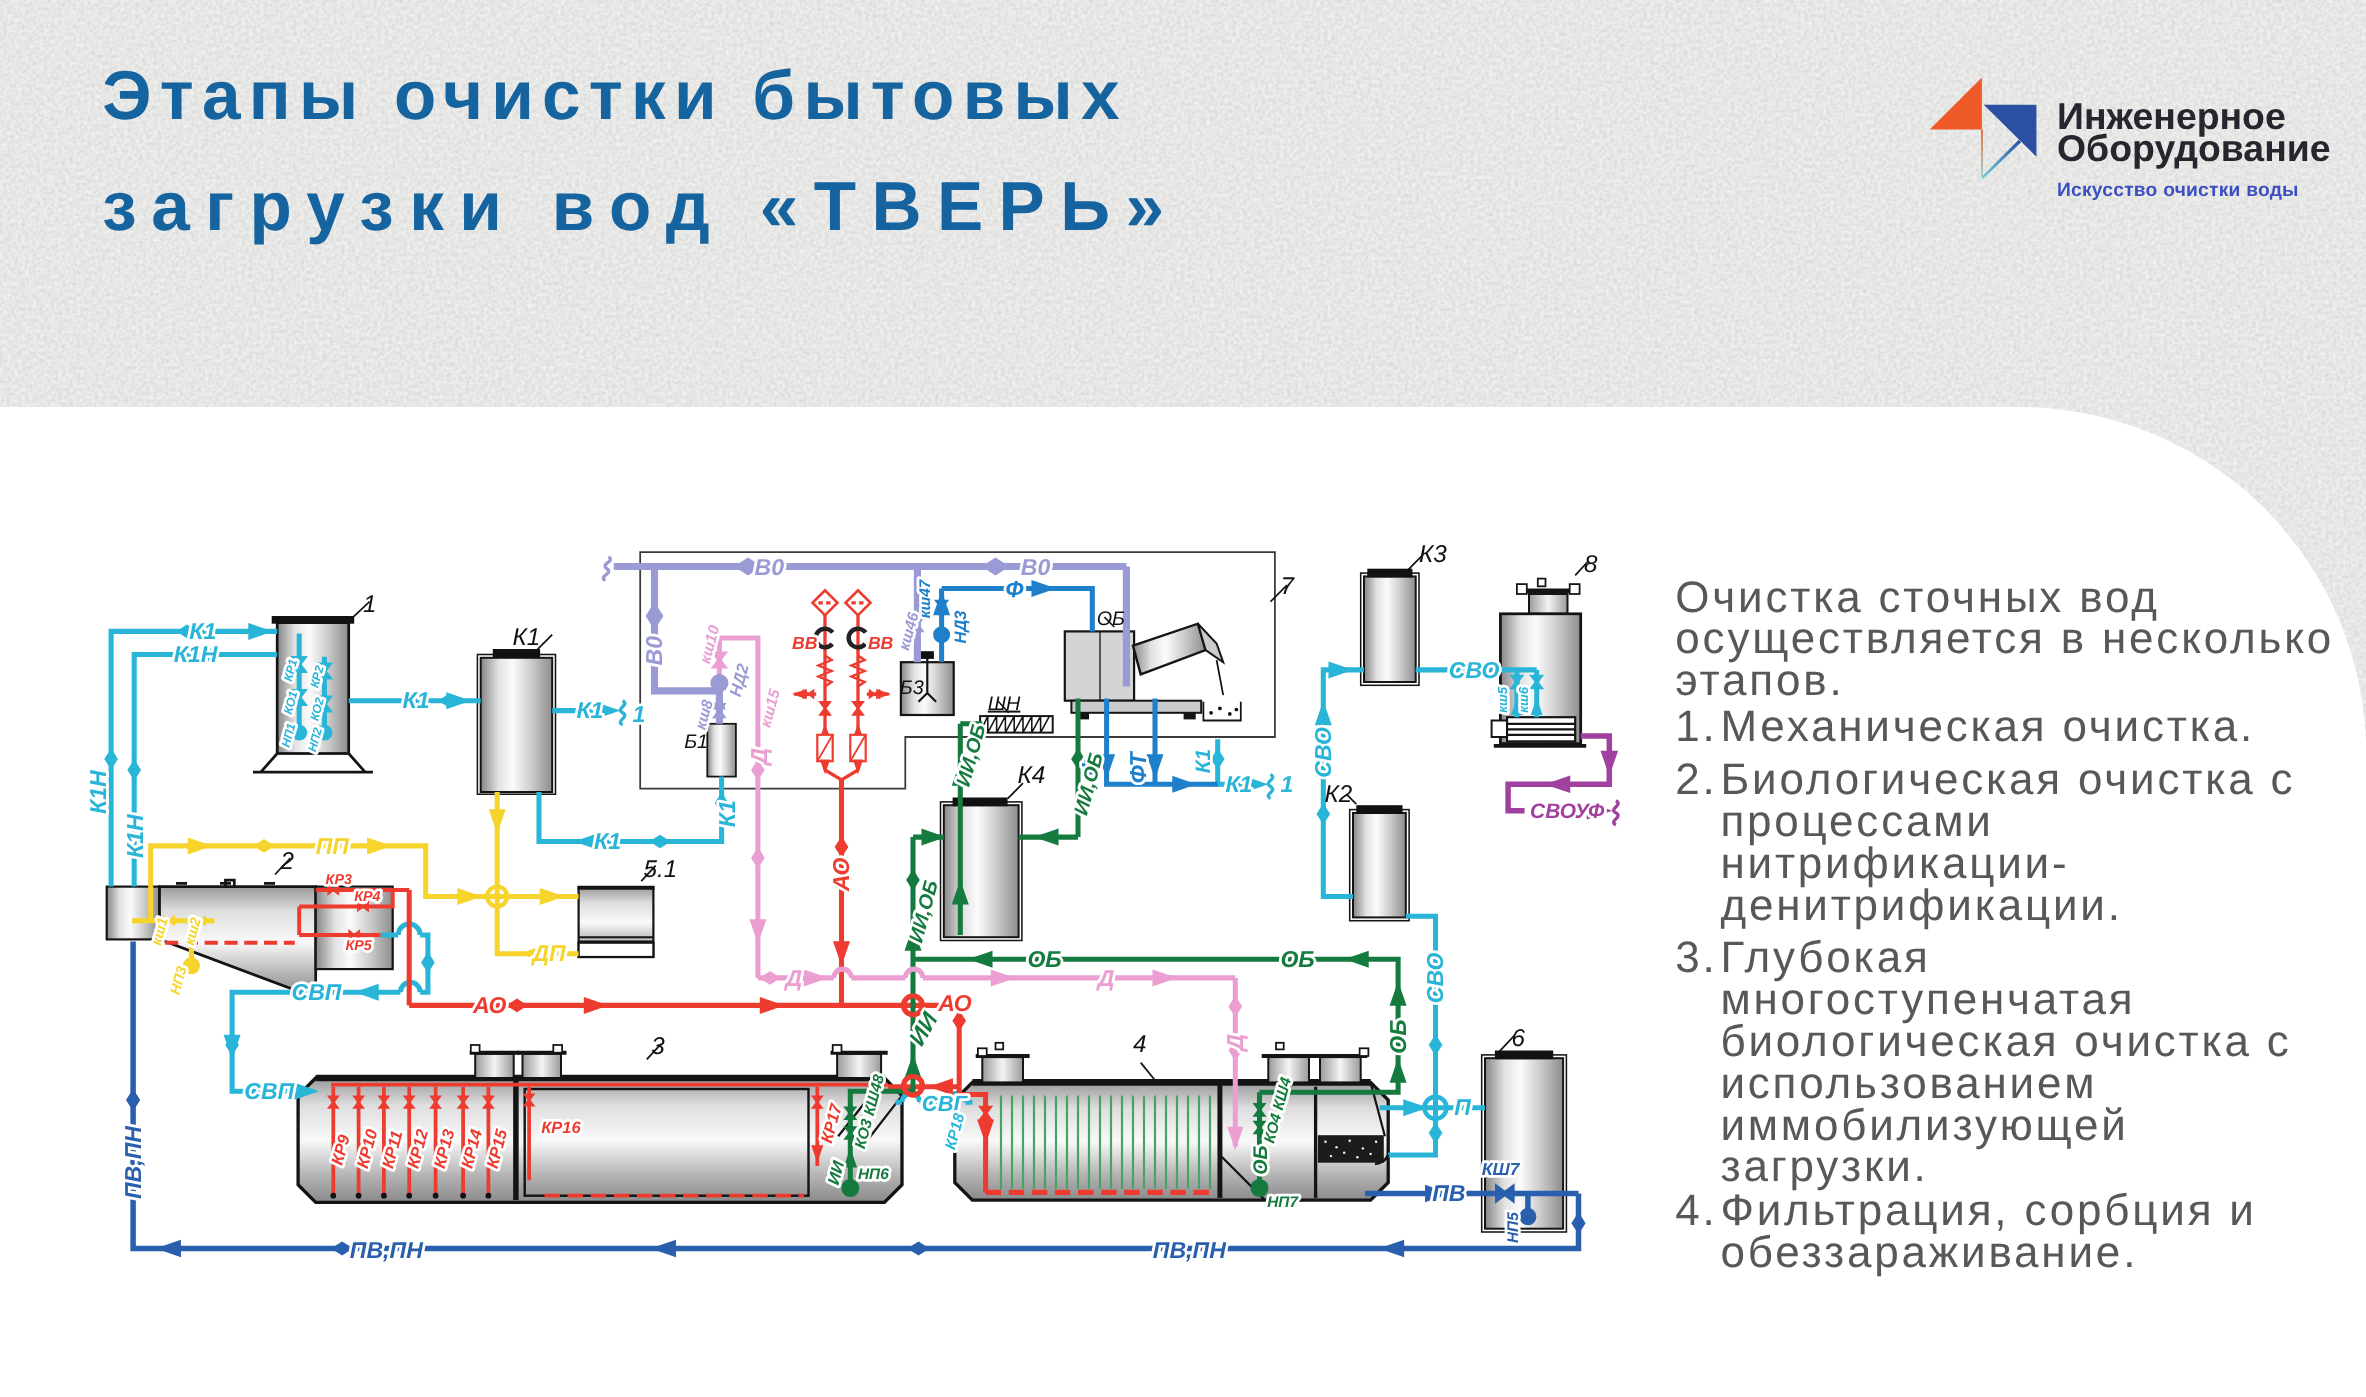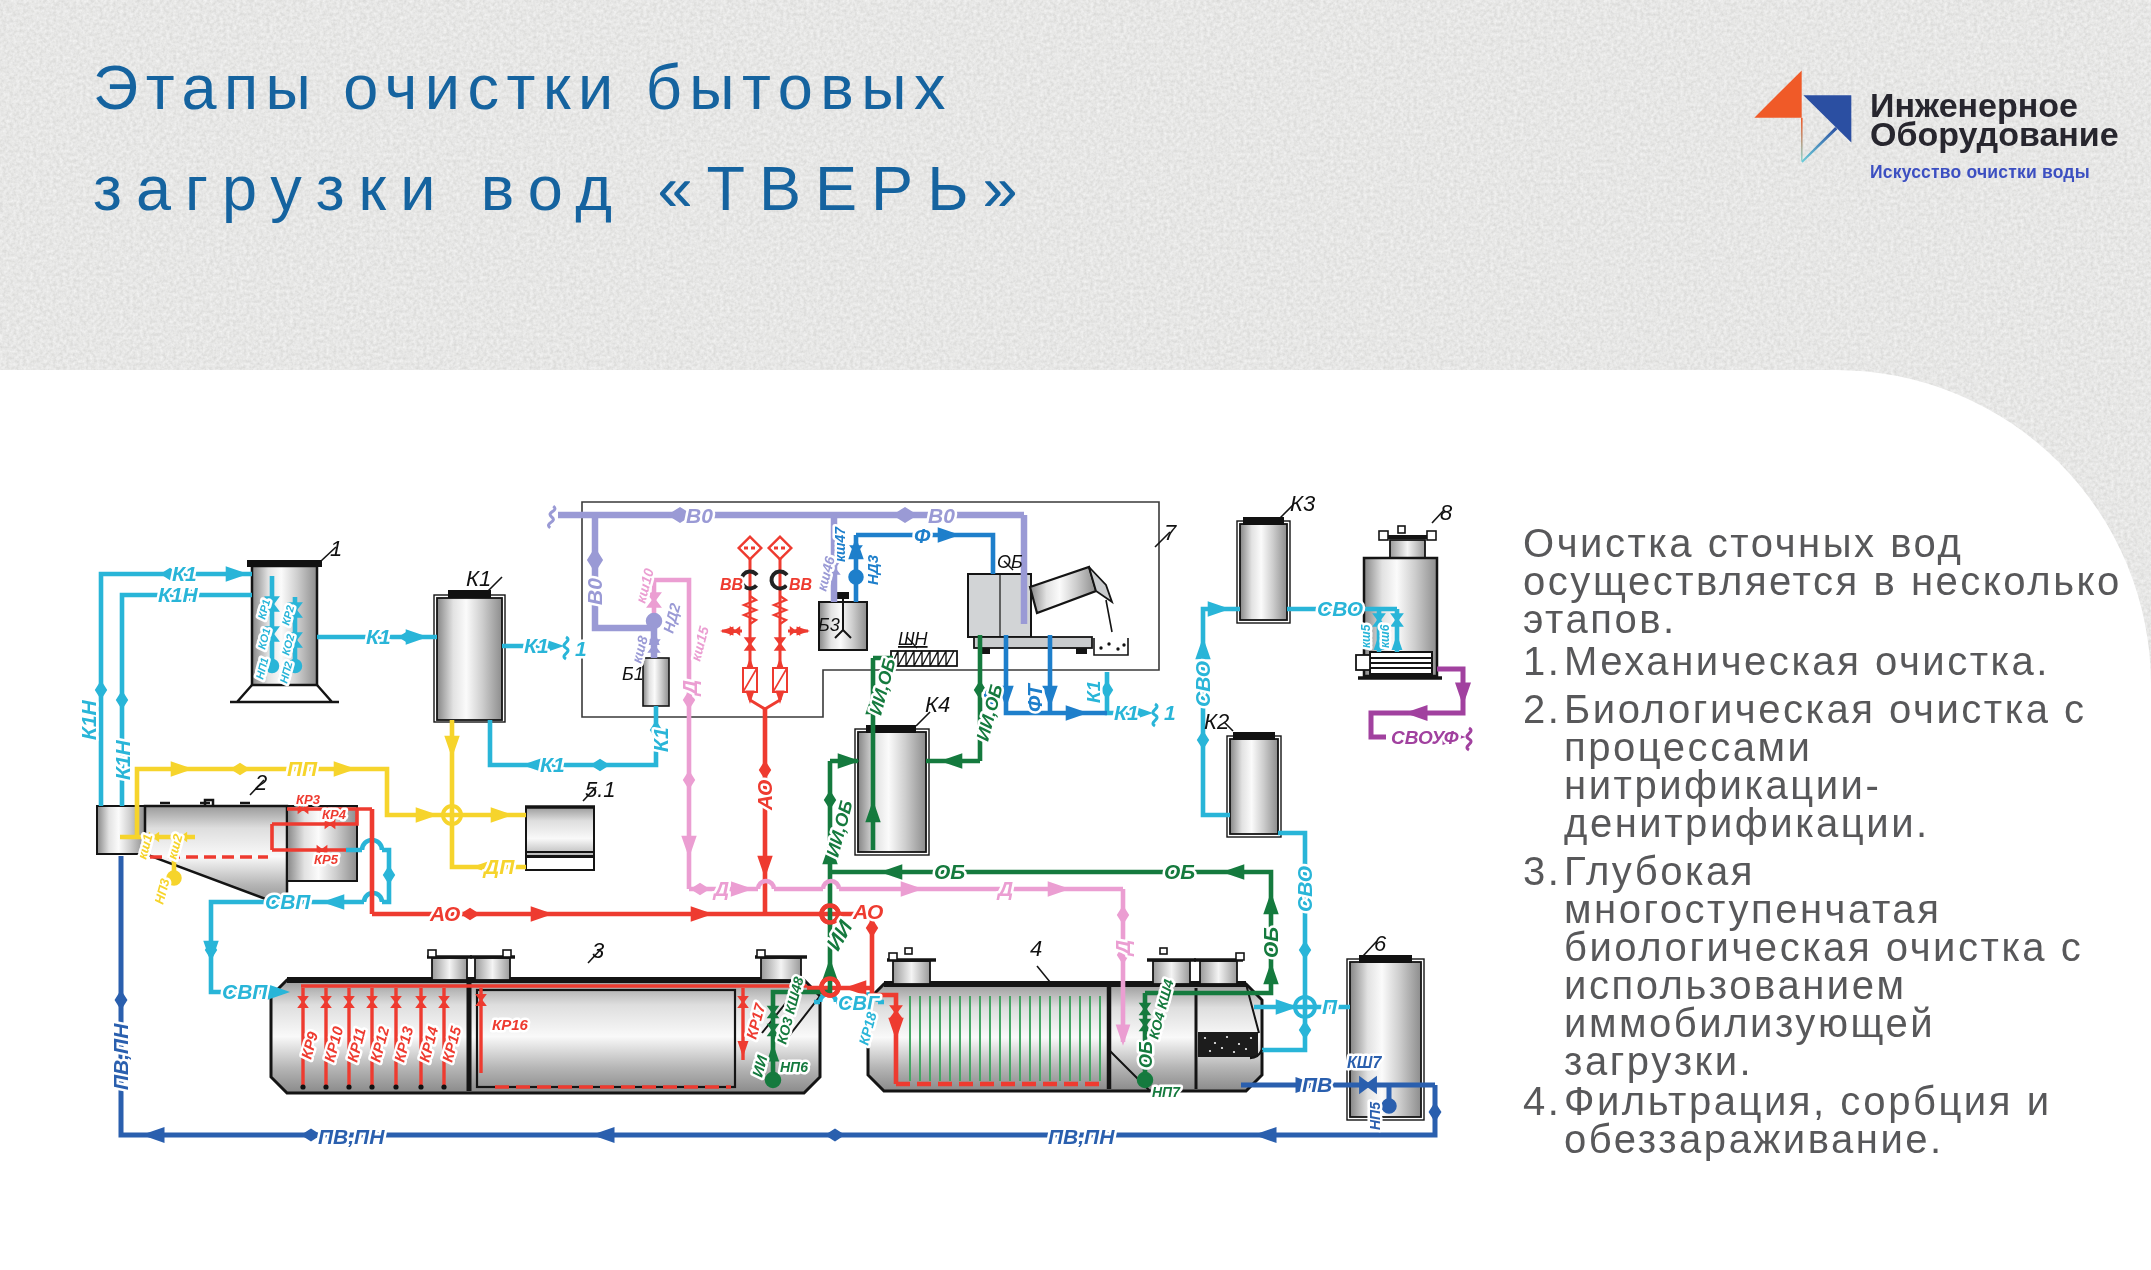--- a/index.html
+++ b/index.html
@@ -8,7 +8,7 @@
   #graybg{position:absolute;left:0;top:0;width:2151px;height:720px;}
   #whitepanel{position:absolute;left:0;top:370px;width:2151px;height:900px;background:#ffffff;
     border-top-right-radius:315px;}
-  #title{position:absolute;left:93px;top:37px;color:#15639f;font-weight:normal;
+  #title{position:absolute;left:93px;top:37px;color:#15639f;font-weight:bold;
     font-size:63px;line-height:101px;letter-spacing:7.5px;}
   #logo{position:absolute;left:1740px;top:55px;width:411px;height:140px;}
   #rightcol{position:absolute;left:1523px;top:524px;width:600px;color:#58585a;

